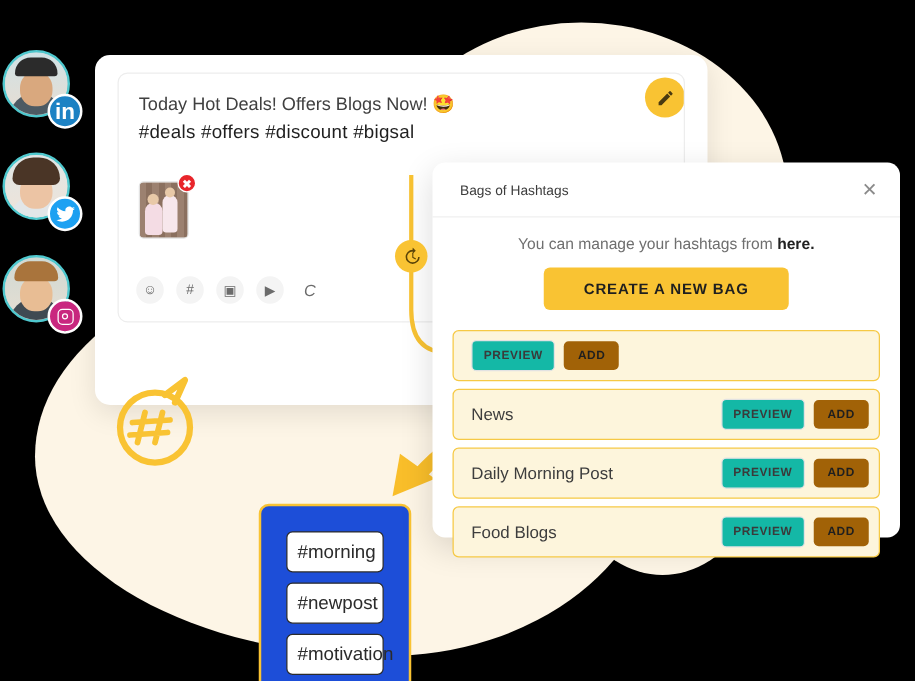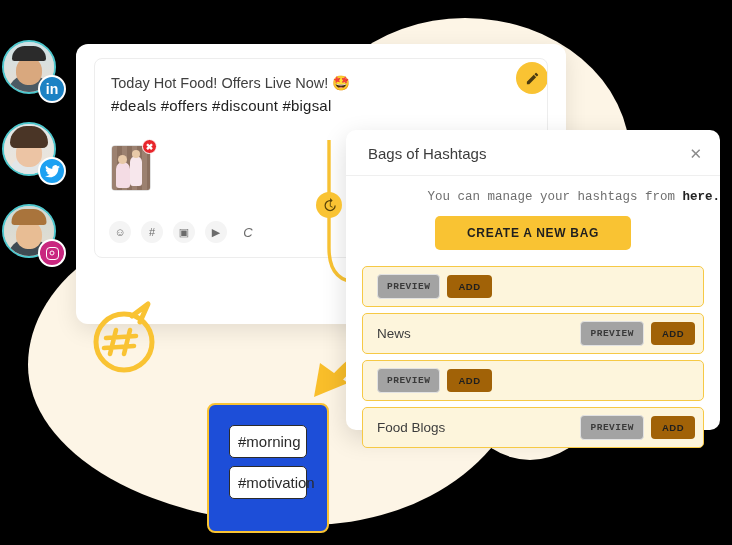--- a/index.html
+++ b/index.html
@@ -57,7 +57,7 @@
     display: flex; align-items: center; justify-content: center;
     color: #fff; font-weight: bold;
   }
-  .badge-li { background: #1C82C4; font-size: 14px; }
+  .badge-li { background: #1C82C4; font-size: 18px; }
   .badge-tw { background: #1DA1F2; }
   .badge-ig { background: linear-gradient(45deg,#C9277F,#C9277F); }
 

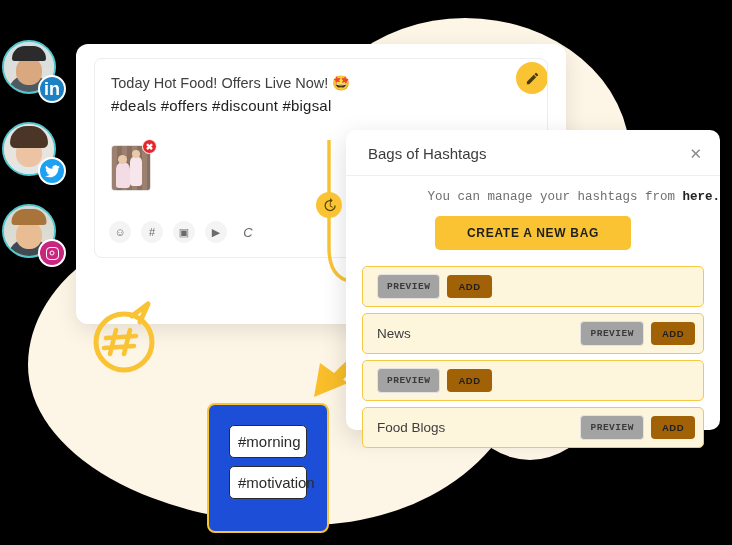--- a/index.html
+++ b/index.html
@@ -272,7 +272,7 @@
     </button>
 
     <div class="post-box">
-      <div class="post-line1">Today Hot Food!  Offers Live Now! 🤩</div>
+      <div class="post-line1">Today Hot Deals!  Offers Blogs Now! 🤩</div>
       <div class="post-line2">#deals #offers #discount #bigsal</div>
 
       <div class="thumb-wrap">

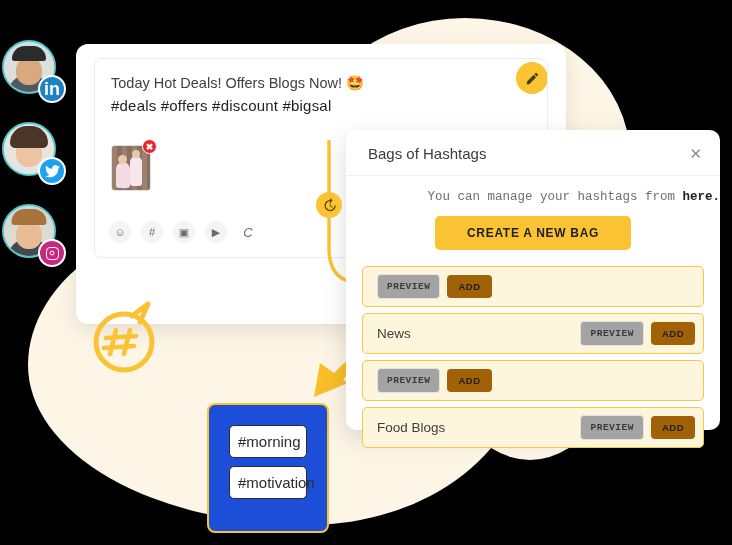--- a/index.html
+++ b/index.html
@@ -178,7 +178,7 @@
     padding: 15px 18px 13px 22px;
     border-bottom: 1px solid #EFEFEF;
   }
-  .panel-title { font-size: 15px; color: #3c3c3c; }
+  .panel-title { font-size: 11px; color: #3c3c3c; }
   .panel-close { font-size: 15px; color: #8b8b8b; cursor: pointer; line-height: 1; }
   .panel-sub {
     text-align: right; font-size: 12.5px; color: #6f6f6f;

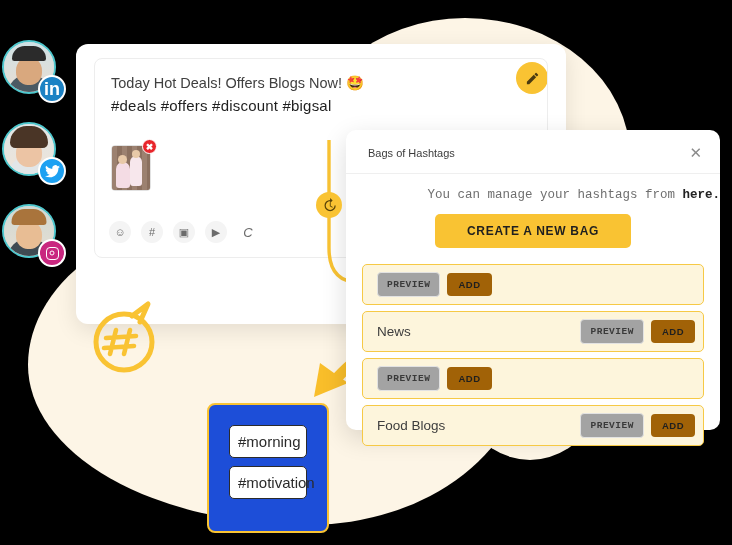--- a/index.html
+++ b/index.html
@@ -181,9 +181,8 @@
   .panel-title { font-size: 11px; color: #3c3c3c; }
   .panel-close { font-size: 15px; color: #8b8b8b; cursor: pointer; line-height: 1; }
   .panel-sub {
-    text-align: right; font-size: 12.5px; color: #6f6f6f;
+    text-align: center; font-size: 12.5px; color: #6f6f6f;
     margin-top: 14px;
-    font-family: Liberation Mono, monospace;
   }
   .panel-sub b { color: #222; }
   .create-btn {

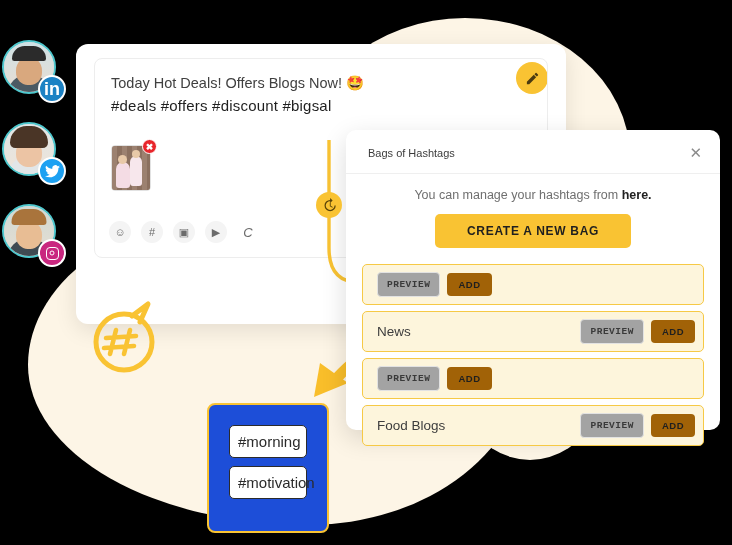--- a/index.html
+++ b/index.html
@@ -200,10 +200,10 @@
   }
   .bag-name { flex: 1; font-size: 13.5px; color: #3d3d3d; }
   .btn-preview {
-    background: #a3a3a3; border: 1px solid #E2E2E2; border-radius: 4px;
+    background: #14b8a6; border: 1px solid #E2E2E2; border-radius: 4px;
     font-size: 9.5px; font-weight: bold; color: #3a3a3a;
     padding: 6px 9px; letter-spacing: .5px; cursor: pointer;
-    margin-right: 7px; font-family: Liberation Mono, monospace;
+    margin-right: 7px; font-family: Liberation Sans, sans-serif;
   }
   .btn-add {
     background: #a16207; border: none; border-radius: 4px;

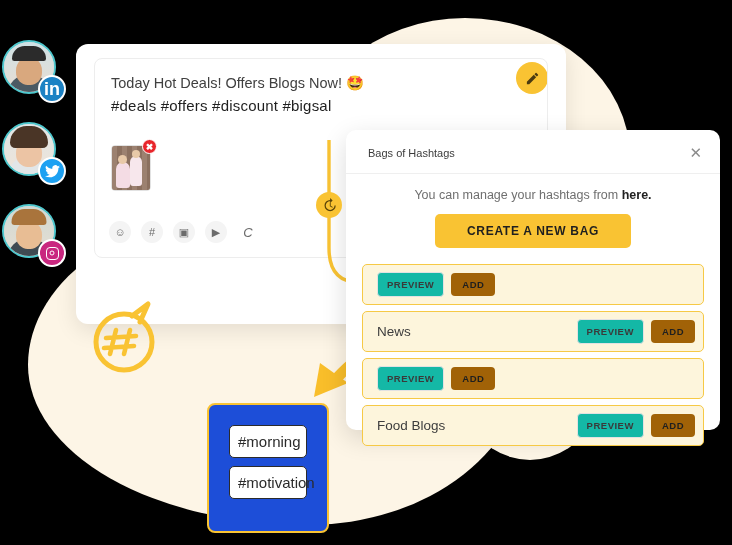--- a/index.html
+++ b/index.html
@@ -346,6 +346,7 @@
         <button class="btn-add">ADD</button>
       </div>
       <div class="bag-row">
+        <div class="bag-name">Daily Morning Post</div>
         <button class="btn-preview">PREVIEW</button>
         <button class="btn-add">ADD</button>
       </div>

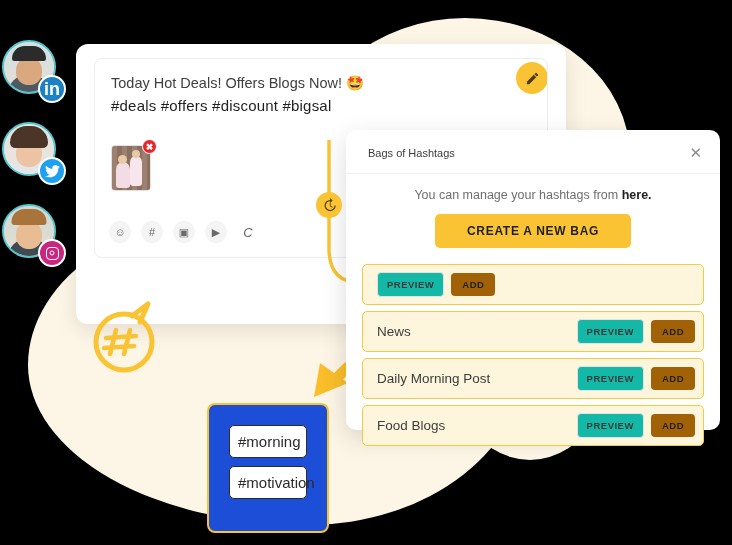--- a/index.html
+++ b/index.html
@@ -320,6 +320,7 @@
 
   <div class="chips-card">
     <div class="chip">#morning</div>
+    <div class="chip">#newpost</div>
     <div class="chip">#motivation</div>
   </div>
 

